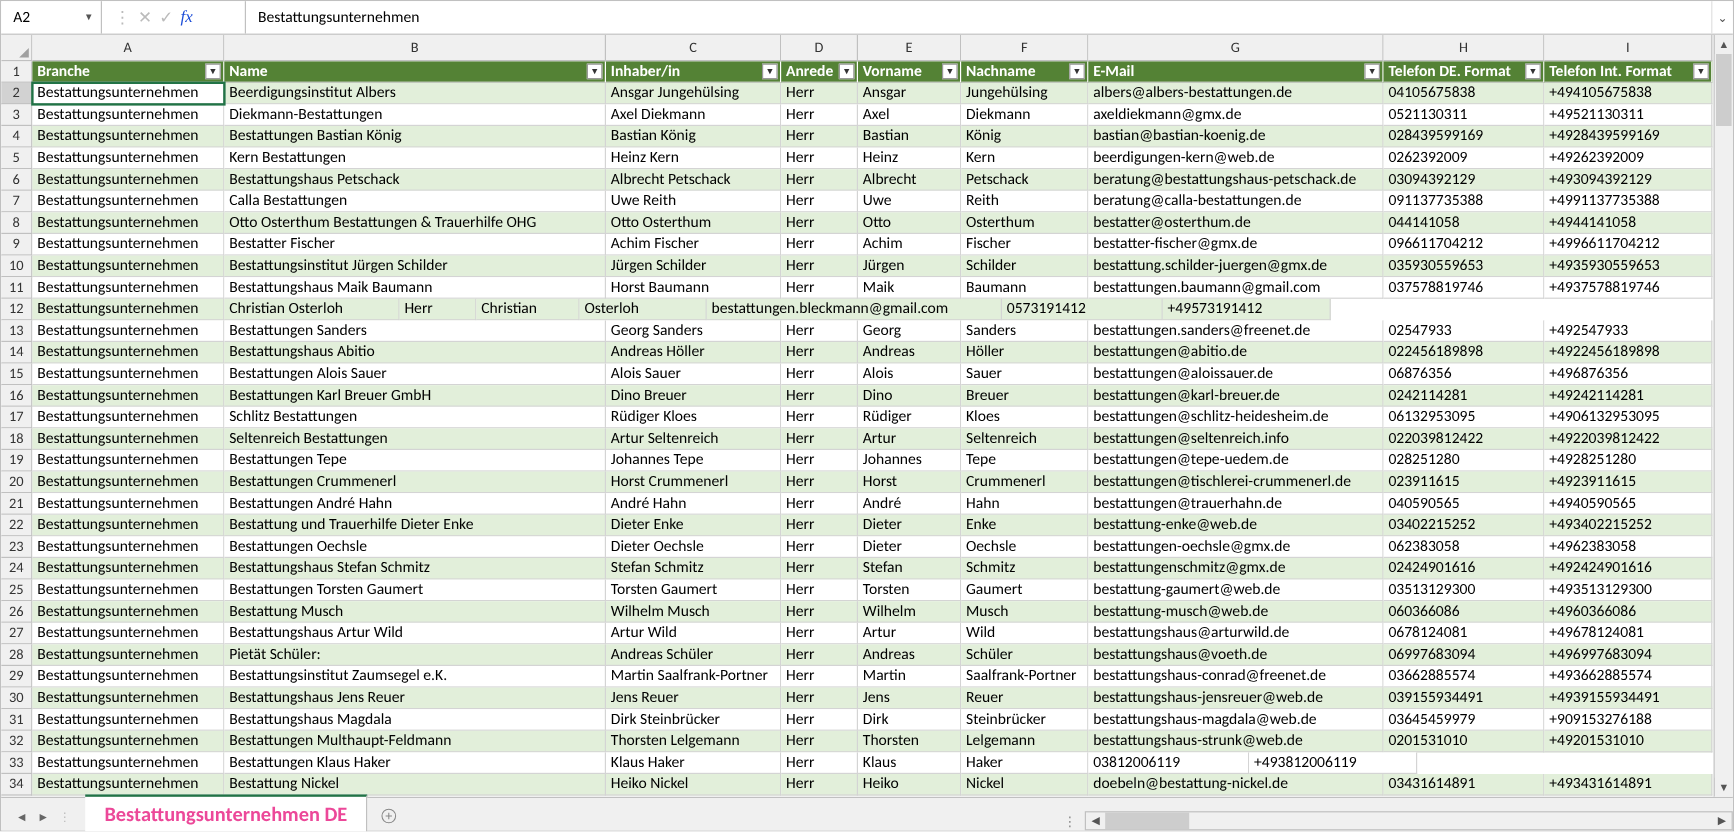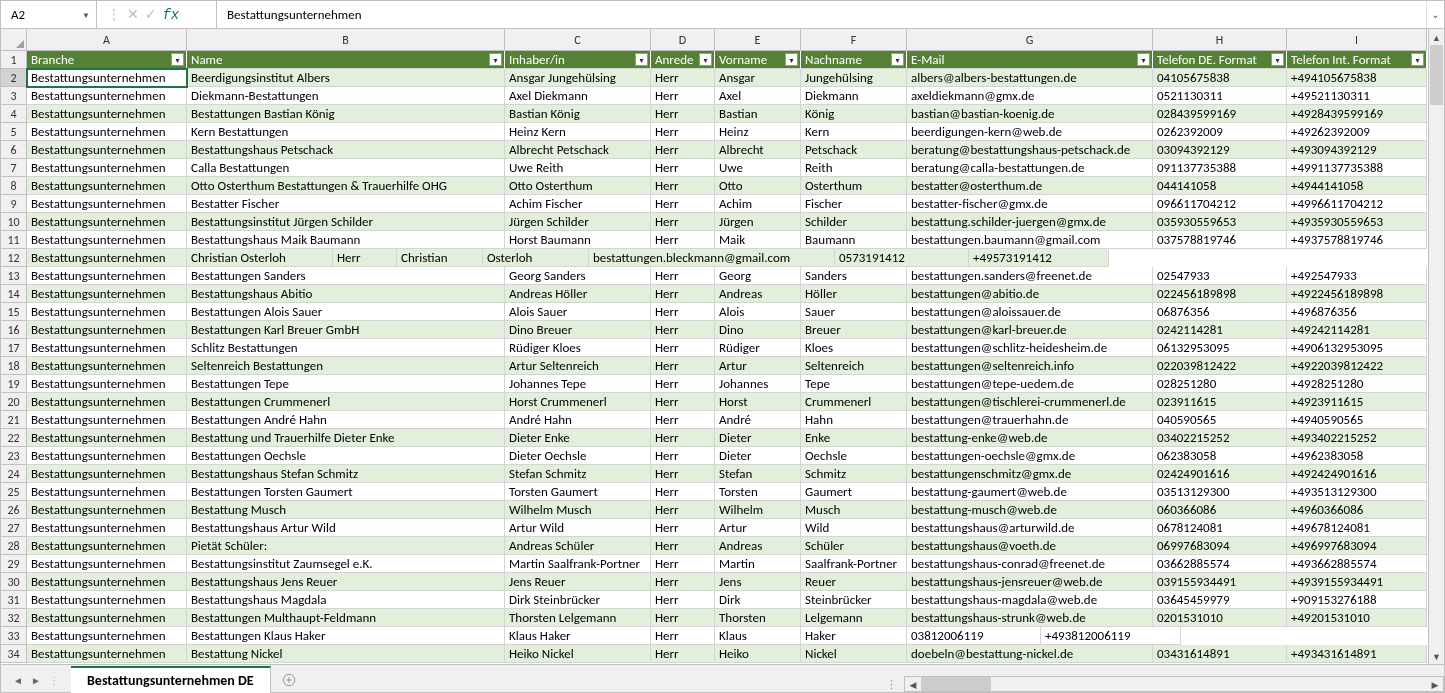--- a/index.html
+++ b/index.html
@@ -8,7 +8,7 @@
   
   
   .topbar { display: flex; align-items: center; height: 28px; border-bottom: 1px solid #c0c0c0; background: #fff; }
-  .namebox { width: 96px; display: flex; align-items: center; justify-content: space-between; padding: 0 6px 0 10px; border-right: 1px solid #c0c0c0; height: 100%; font-size: 13px; }
+  .namebox { width: 84px; display: flex; align-items: center; justify-content: space-between; padding: 0 6px 0 10px; border-right: 1px solid #c0c0c0; height: 100%; font-size: 13px; }
   .namebox .dd { font-size: 8px; color: #555; }
   .fxbtns { display: flex; align-items: center; gap: 6px; width: 120px; padding: 0 10px; color: #777; border-right: 1px solid #c0c0c0; height: 100%; position: relative; }
   .fxbtns span { font-size: 14px; }

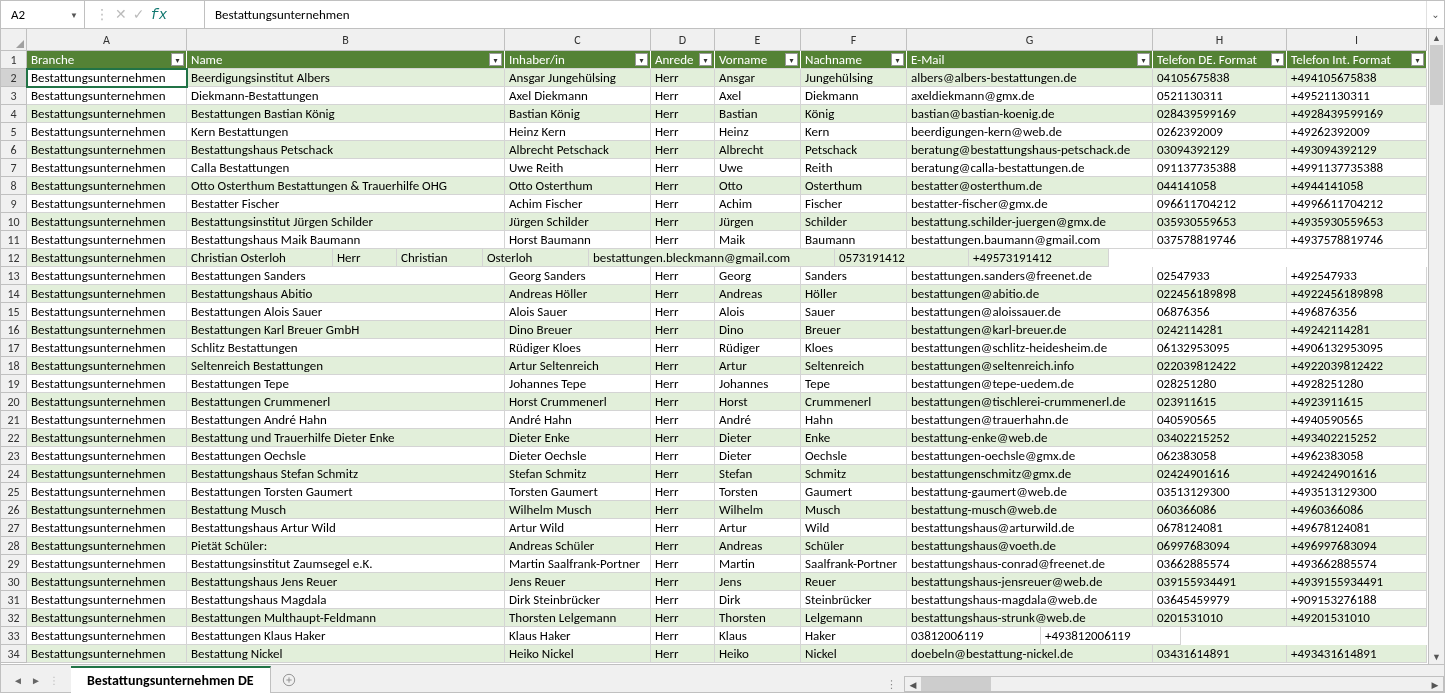--- a/index.html
+++ b/index.html
@@ -12,7 +12,7 @@
   .namebox .dd { font-size: 8px; color: #555; }
   .fxbtns { display: flex; align-items: center; gap: 6px; width: 120px; padding: 0 10px; color: #777; border-right: 1px solid #c0c0c0; height: 100%; position: relative; }
   .fxbtns span { font-size: 14px; }
-  .fxlabel { font-style: italic; font-family: Liberation Mono, monospace; font-size: 14px; color: #0f766e; }
+  .fxlabel { font-style: italic; font-family: Liberation Serif, serif; font-size: 14px; color: #1d4ed8; }
   .formula { flex: 1; padding: 0 10px; font-size: 13px; display: flex; align-items: center; height: 100%; }
   .expand-fb { width: 18px; display: flex; align-items: center; justify-content: center; color: #555; font-size: 10px; border-left: 1px solid #e0e0e0; height: 100%; }
   

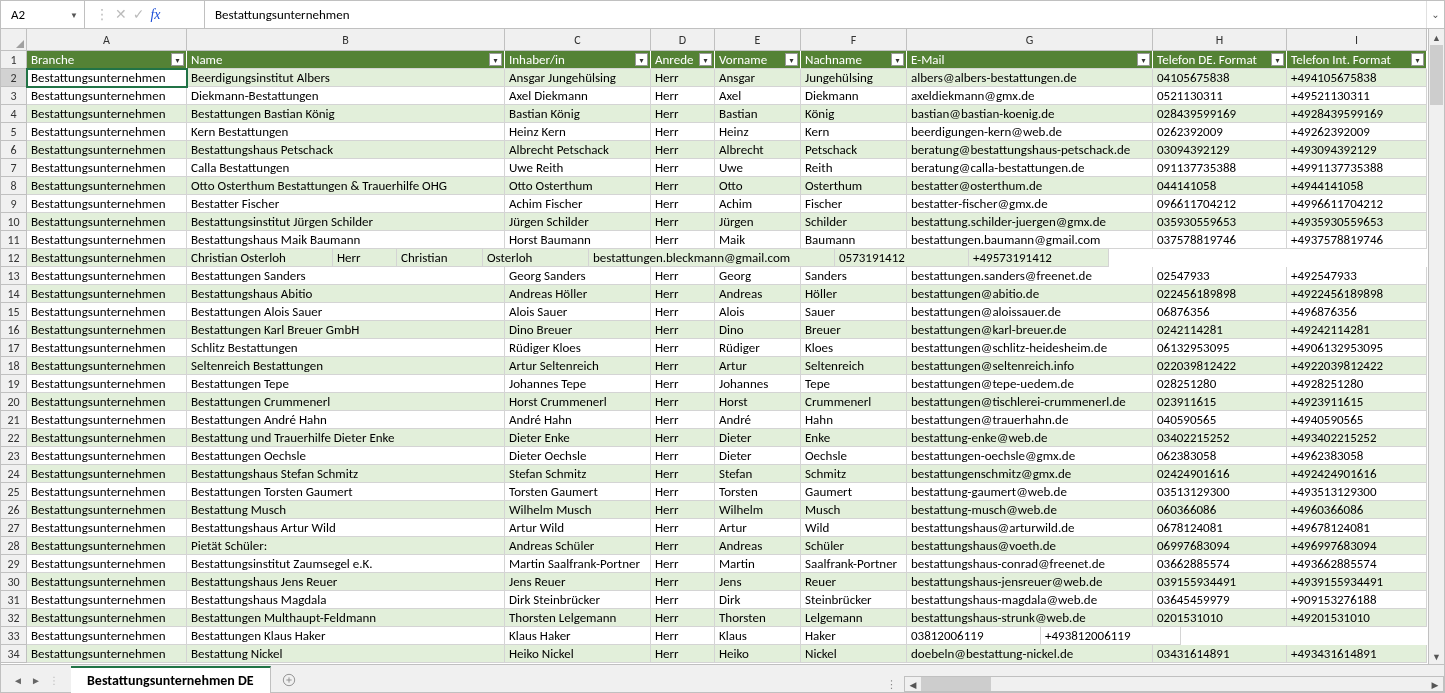--- a/index.html
+++ b/index.html
@@ -45,7 +45,7 @@
   .c-I { width: 140px; min-width: 140px; }
   
   
-  .th { background: #548235; color: #fff; font-weight: 400; position: relative; border-right: 1px solid #fff; height: 18px; }
+  .th { background: #548235; color: #fff; font-weight: 700; position: relative; border-right: 1px solid #fff; height: 18px; }
   .th .flt { position: absolute; right: 2px; top: 2px; width: 13px; height: 13px; background: #fff; color: #333; display: flex; align-items: center; justify-content: center; font-size: 8px; border: 1px solid #999; }
   
   

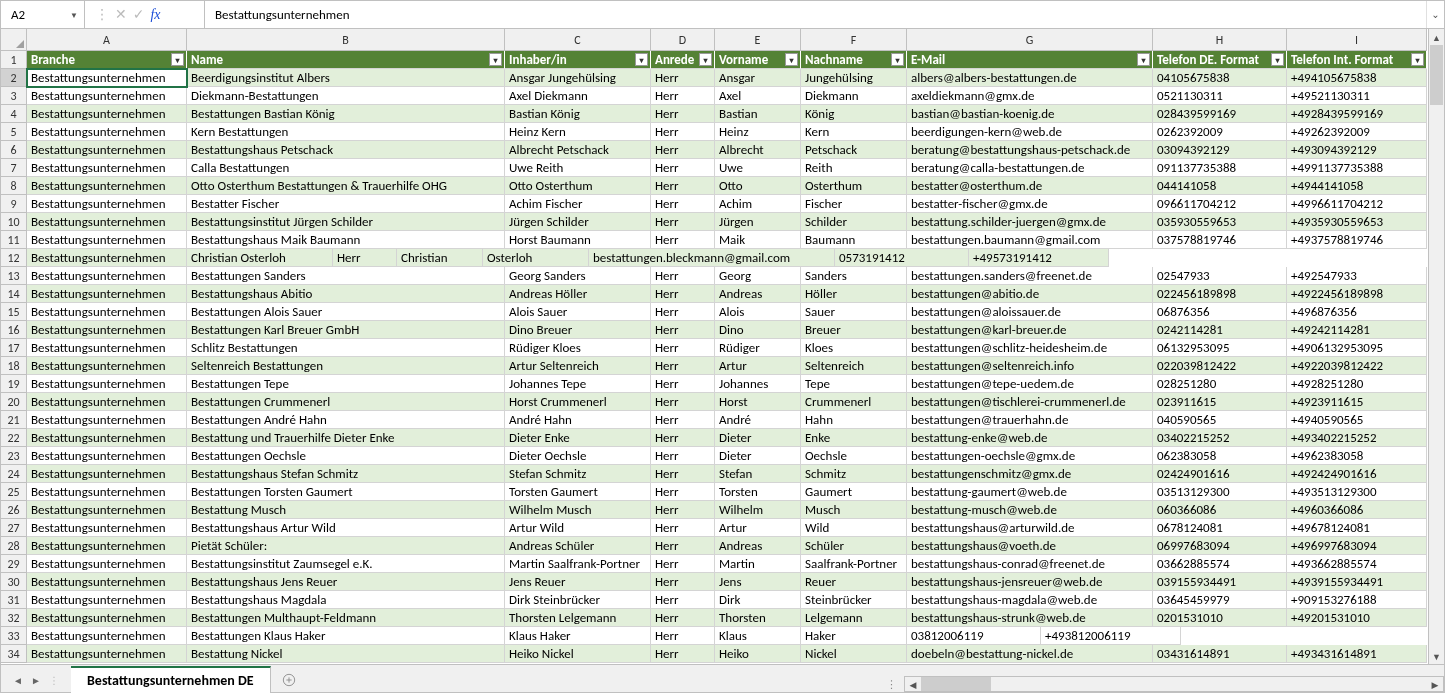--- a/index.html
+++ b/index.html
@@ -58,7 +58,7 @@
   .tabsbar { height: 28px; display: flex; align-items: flex-end; border-top: 1px solid #c0c0c0; background: #f0f0f0; }
   .tabsnav { width: 70px; display: flex; align-items: center; justify-content: center; gap: 4px; color: #666; font-size: 10px; padding: 0 6px; height: 24px;}
   .tabsnav span { border: 1px solid transparent; padding: 0 1px;}
-  .tab { padding: 4px 16px; background: #fff; border-top: 2px solid #217346; border-right: 1px solid #c0c0c0; font-weight: 600; color: #000000; font-size: 14px; position: relative; top: 1px; }
+  .tab { padding: 4px 16px; background: #fff; border-top: 2px solid #217346; border-right: 1px solid #c0c0c0; font-weight: 600; color: #ec4899; font-size: 17px; position: relative; top: 1px; }
   .addtab { width: 24px; height: 24px; display: flex; align-items: center; justify-content: center; color: #666; margin-left: 6px; }
   .addtab svg { width: 14px; height: 14px; }
   

